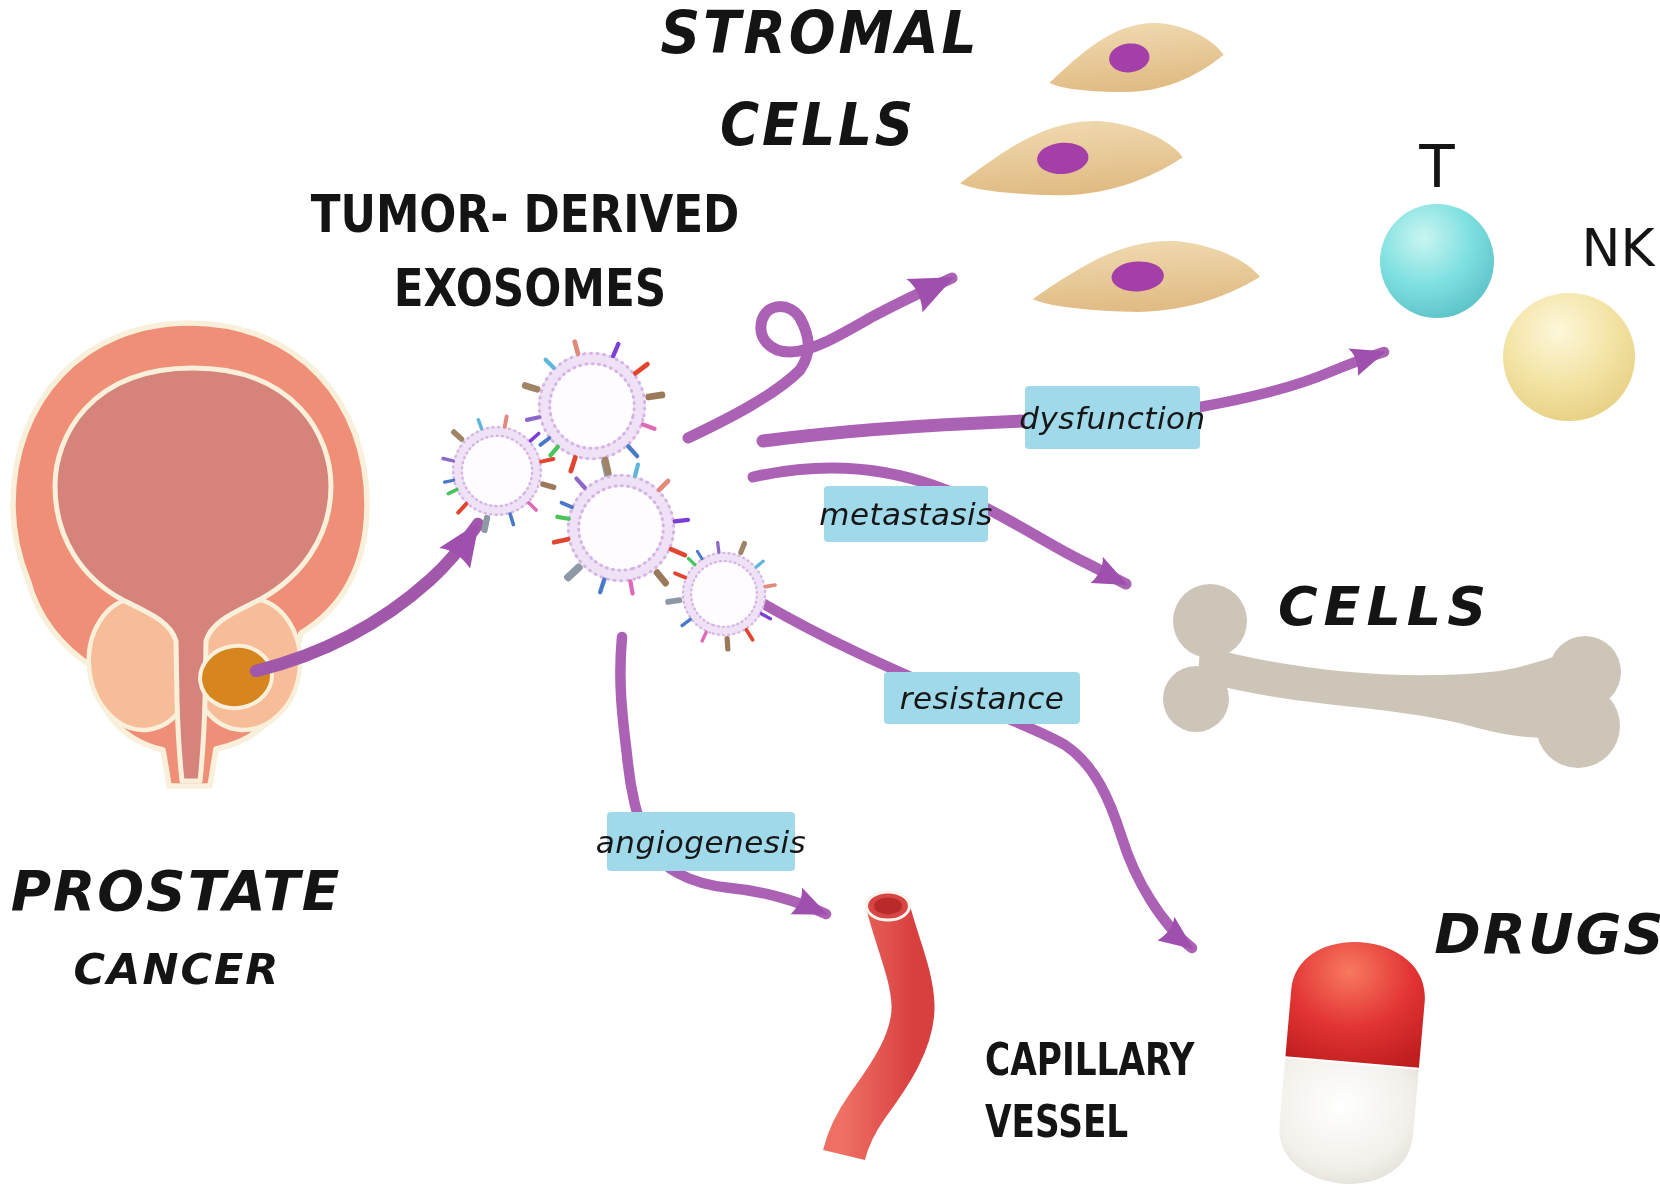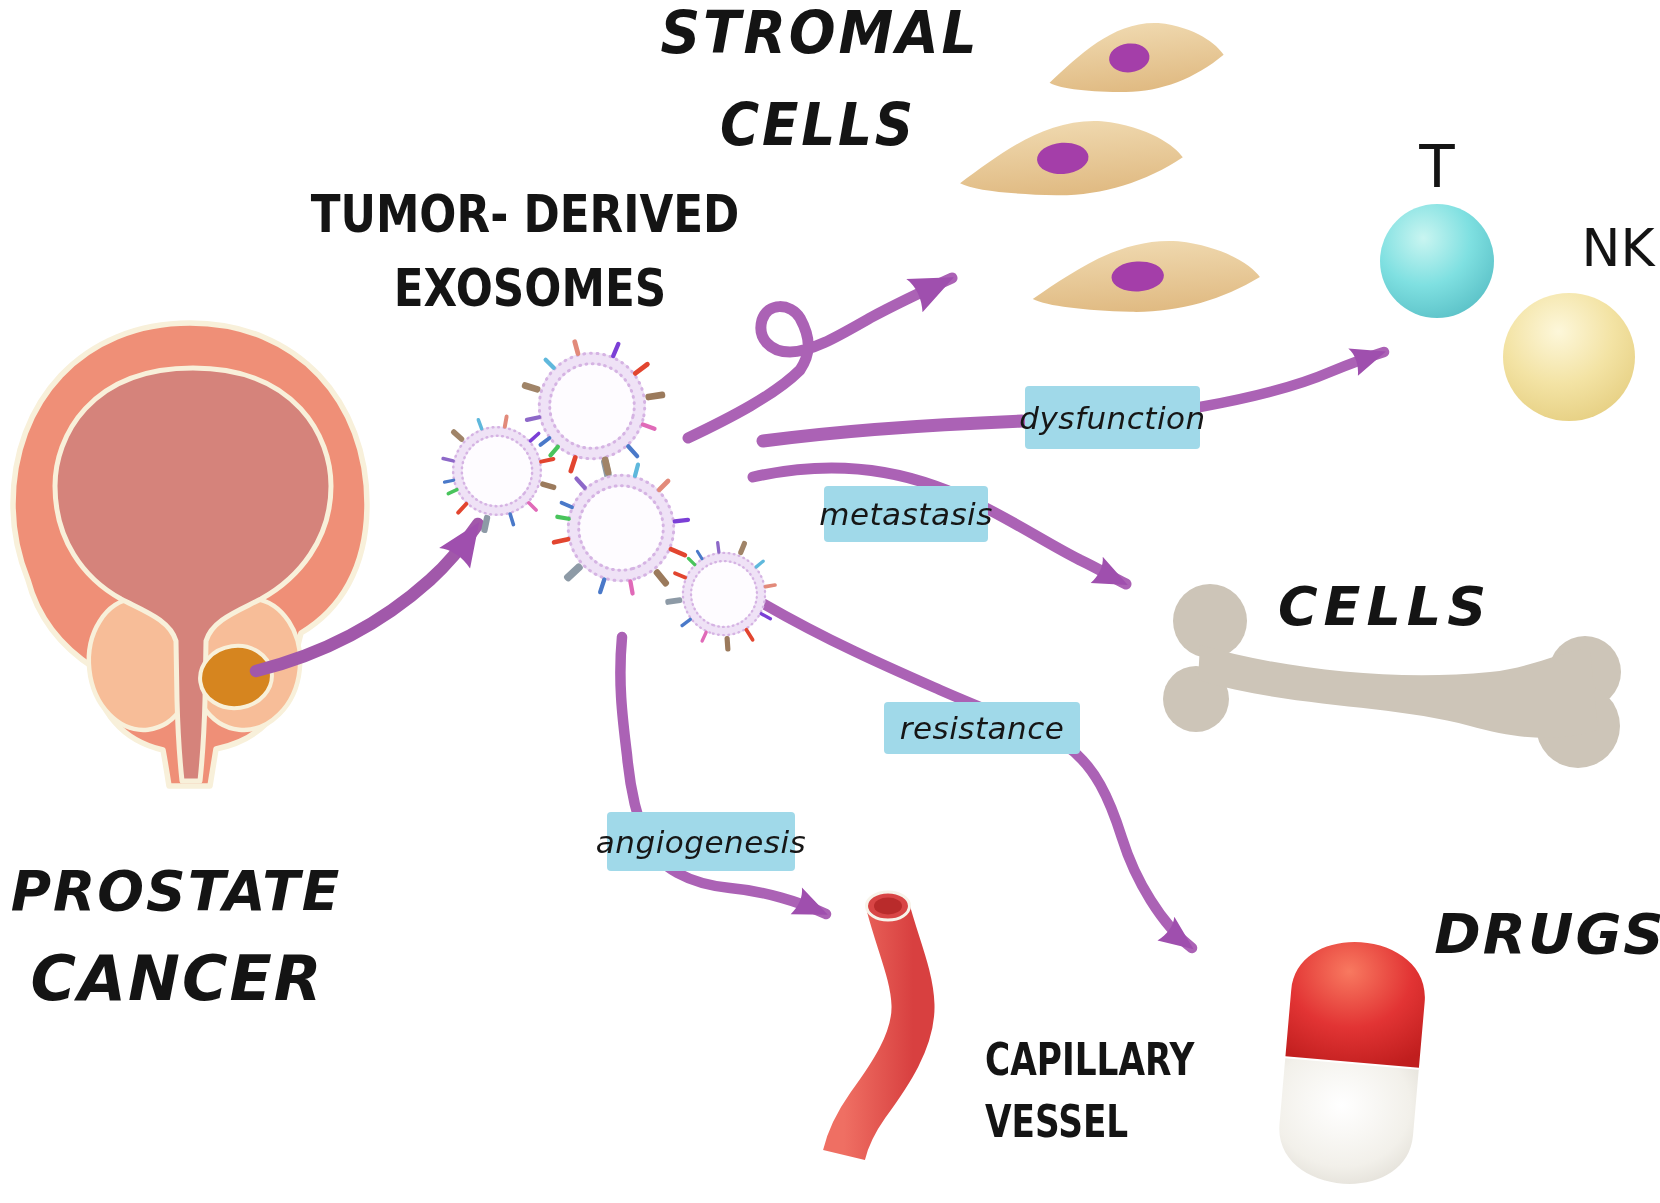--- a/index.html
+++ b/index.html
@@ -199,7 +199,7 @@
 
 <div class="tag" style="left:1025px;top:386px;width:175px;height:63px;">dysfunction</div>
 <div class="tag" style="left:824px;top:486px;width:164px;height:56px;">metastasis</div>
-<div class="tag" style="left:884px;top:702px;width:196px;height:52px;">resistance</div>
+<div class="tag" style="left:884px;top:672px;width:196px;height:52px;">resistance</div>
 <div class="tag" style="left:607px;top:784px;width:188px;height:59px;margin-top:28px;">angiogenesis</div>
 
 </div>

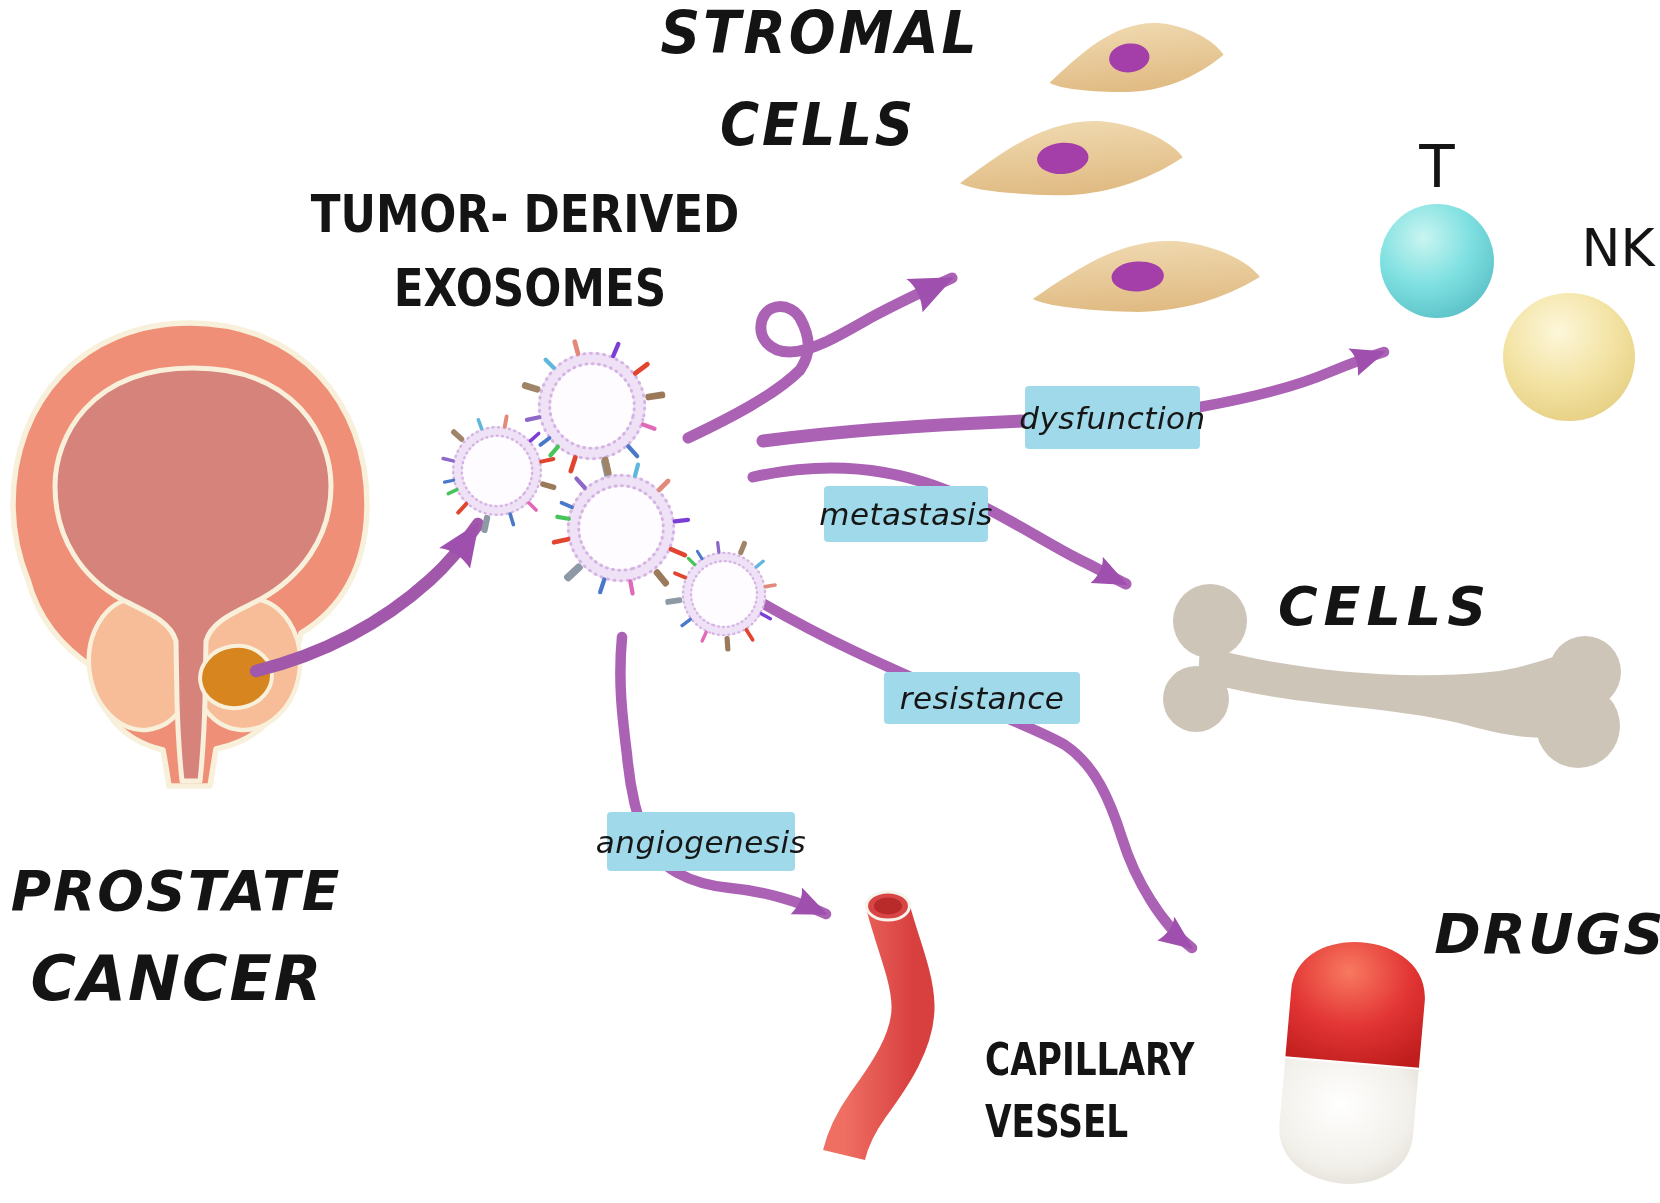--- a/index.html
+++ b/index.html
@@ -185,7 +185,7 @@
 <div class="txt center marker" style="left:530px;top:262px;font-size:52px;transform:translateX(-50%) scaleX(.84);">EXOSOMES</div>
 
 <div class="txt center script" style="left:176px;top:864px;font-size:55px;letter-spacing:2px;text-align:right;">PROSTATE</div>
-<div class="txt center script" style="left:177px;top:948px;font-size:62px;letter-spacing:2px;">CANCER</div>
+<div class="txt center script" style="left:177px;top:948px;font-size:43px;letter-spacing:2px;">CANCER</div>
 
 <div class="txt center plain" style="left:1437px;top:138px;font-size:58px;">T</div>
 <div class="txt center plain" style="left:1618px;top:222px;font-size:52px;">NK</div>

